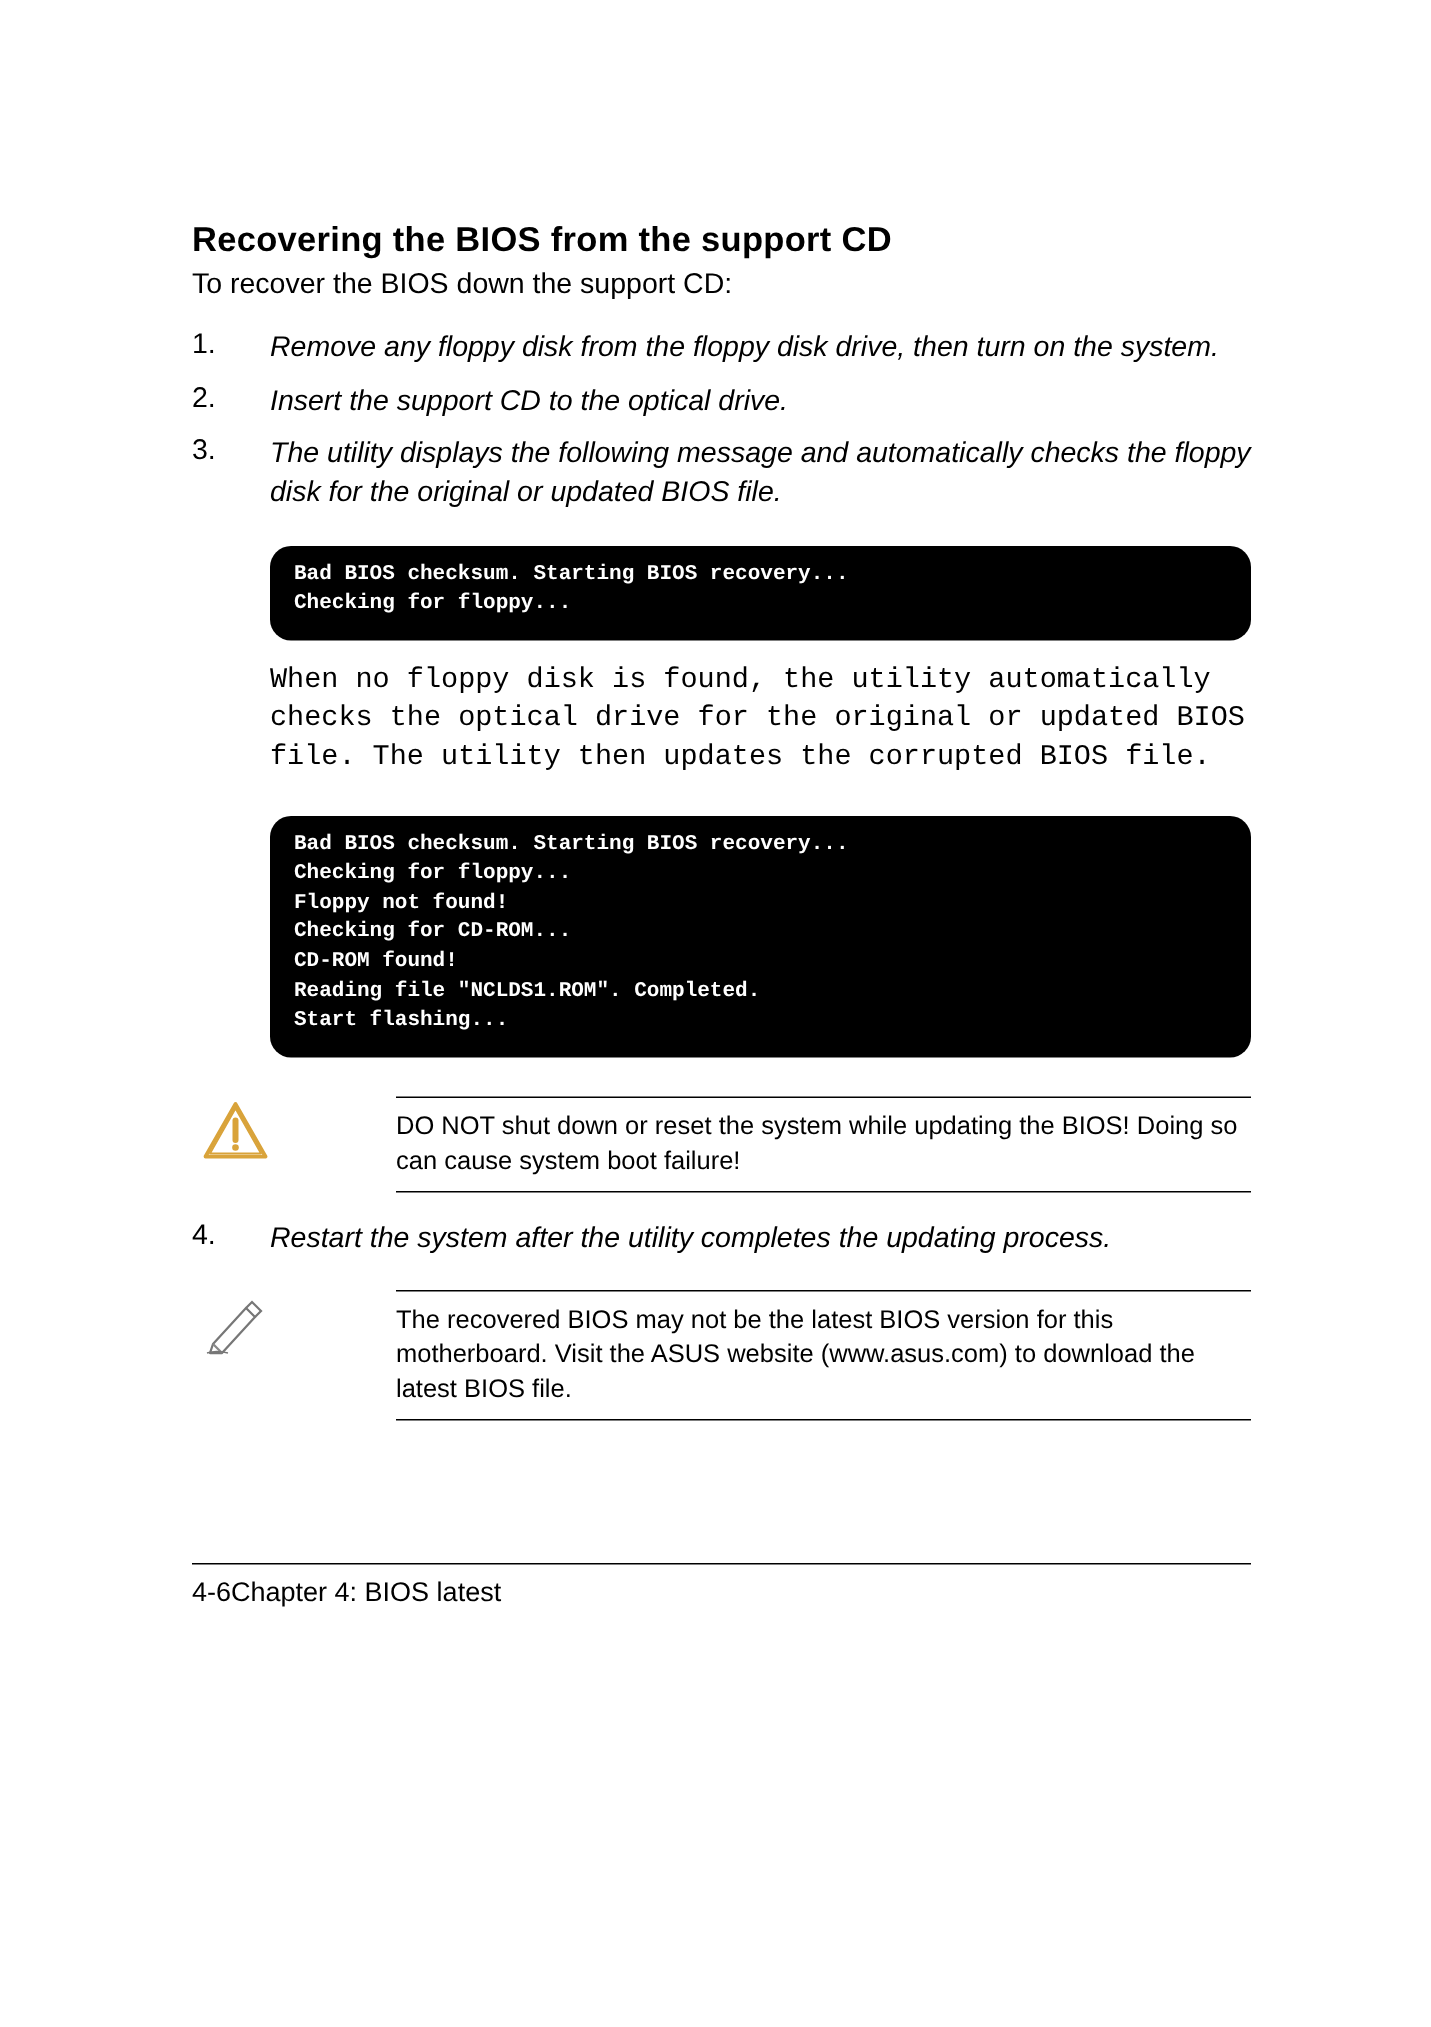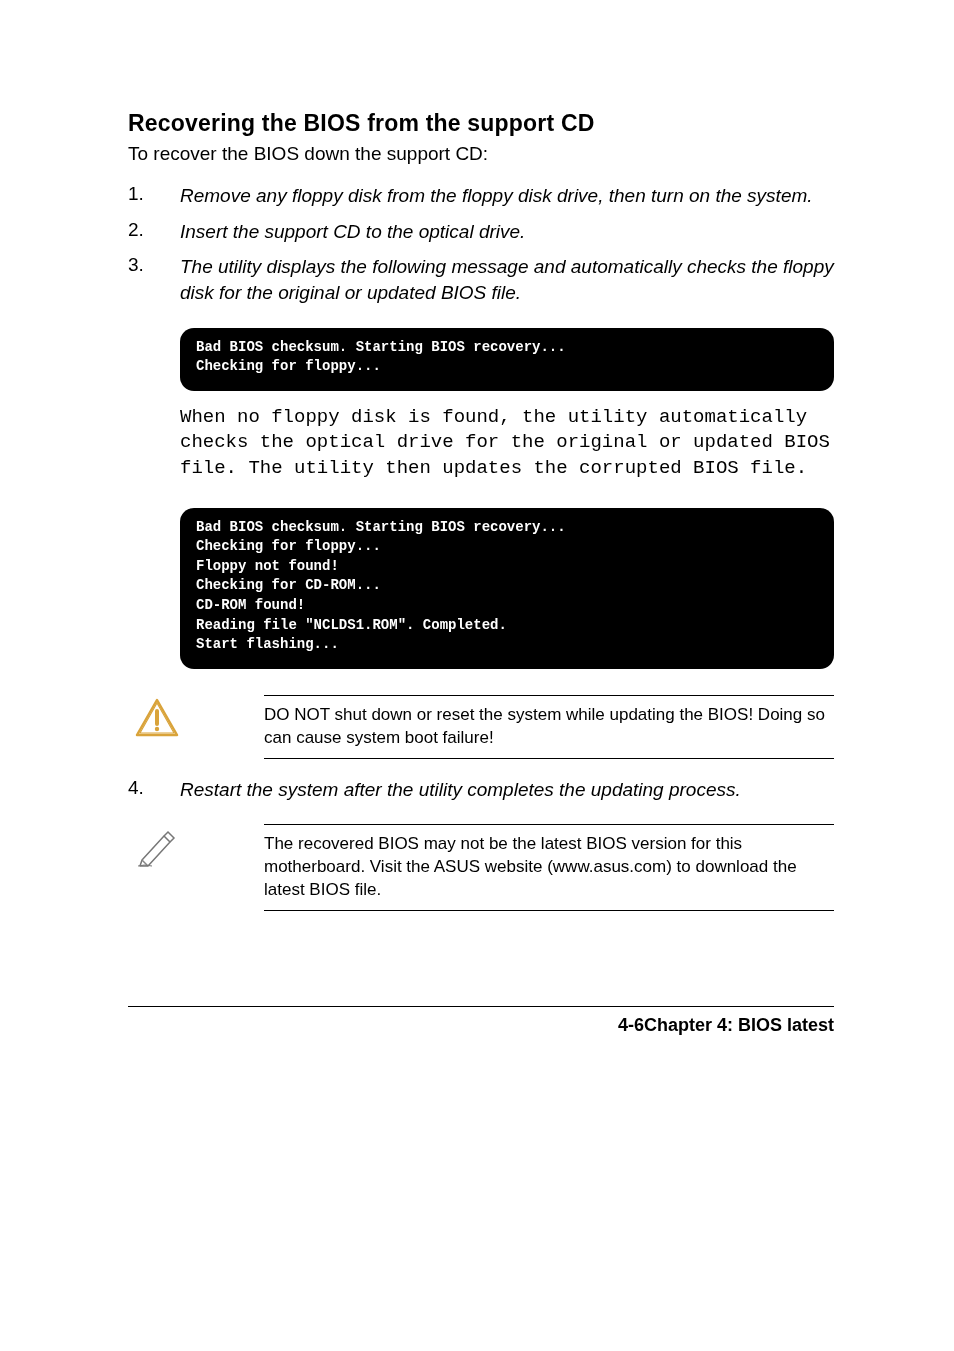--- a/index.html
+++ b/index.html
@@ -11,6 +11,7 @@
     position: relative;
     display: flex;
     flex-direction: column;
+    margin-top: 36px;
   }
   .section-title {
     font-size: 23px;

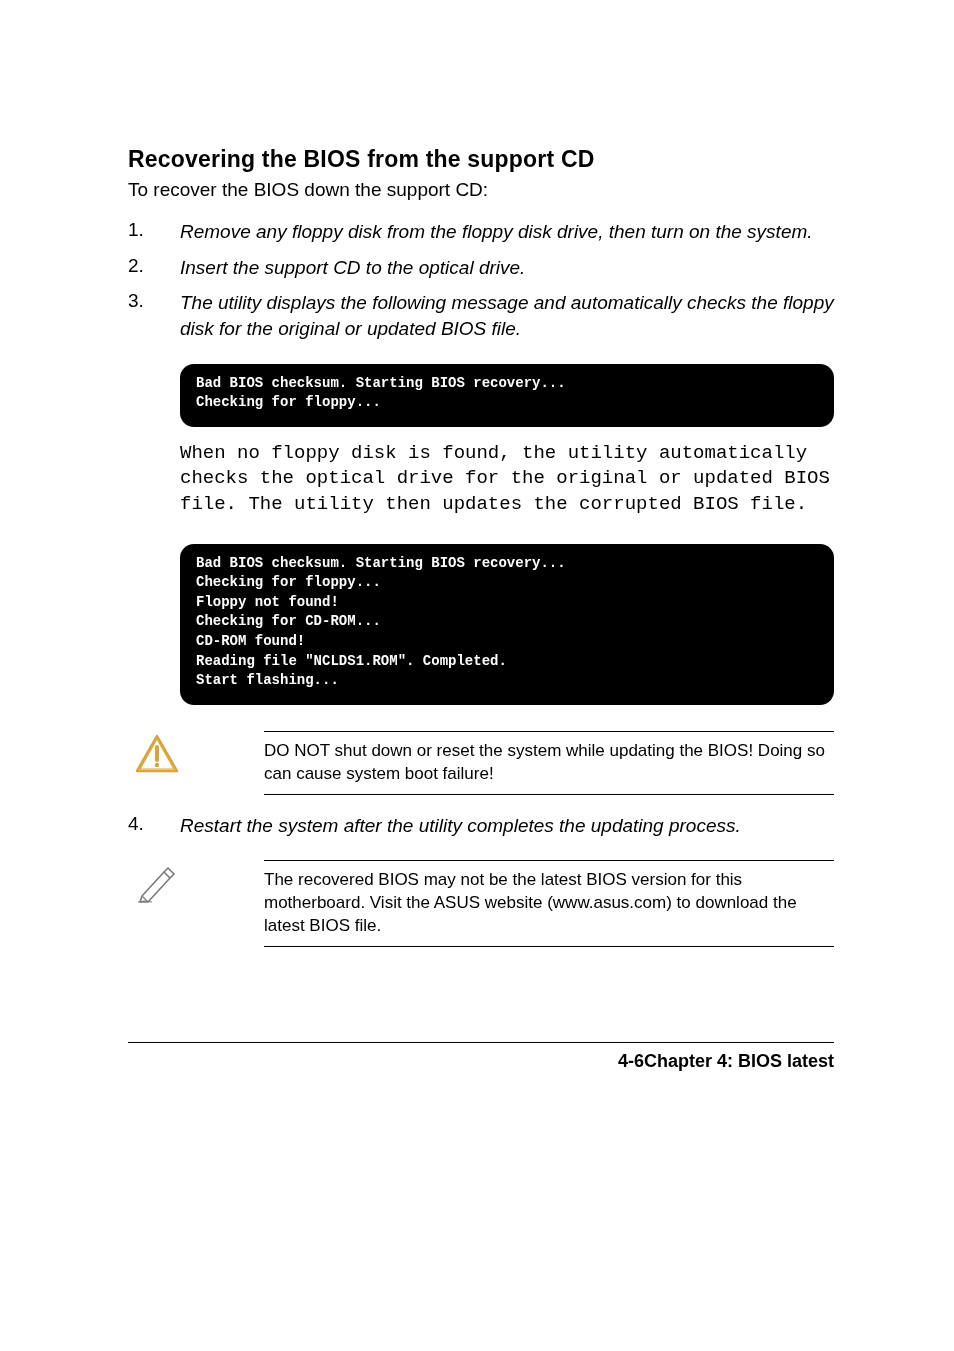--- a/index.html
+++ b/index.html
@@ -101,9 +101,9 @@
   }
   .footer-row {
     display: flex;
-    justify-content: flex-end;
+    justify-content: flex-start;
     font-size: 18px;
-    font-weight: bold;
+    font-weight: normal;
   }
   .pen-icon path { stroke: #777; }
 </style>

